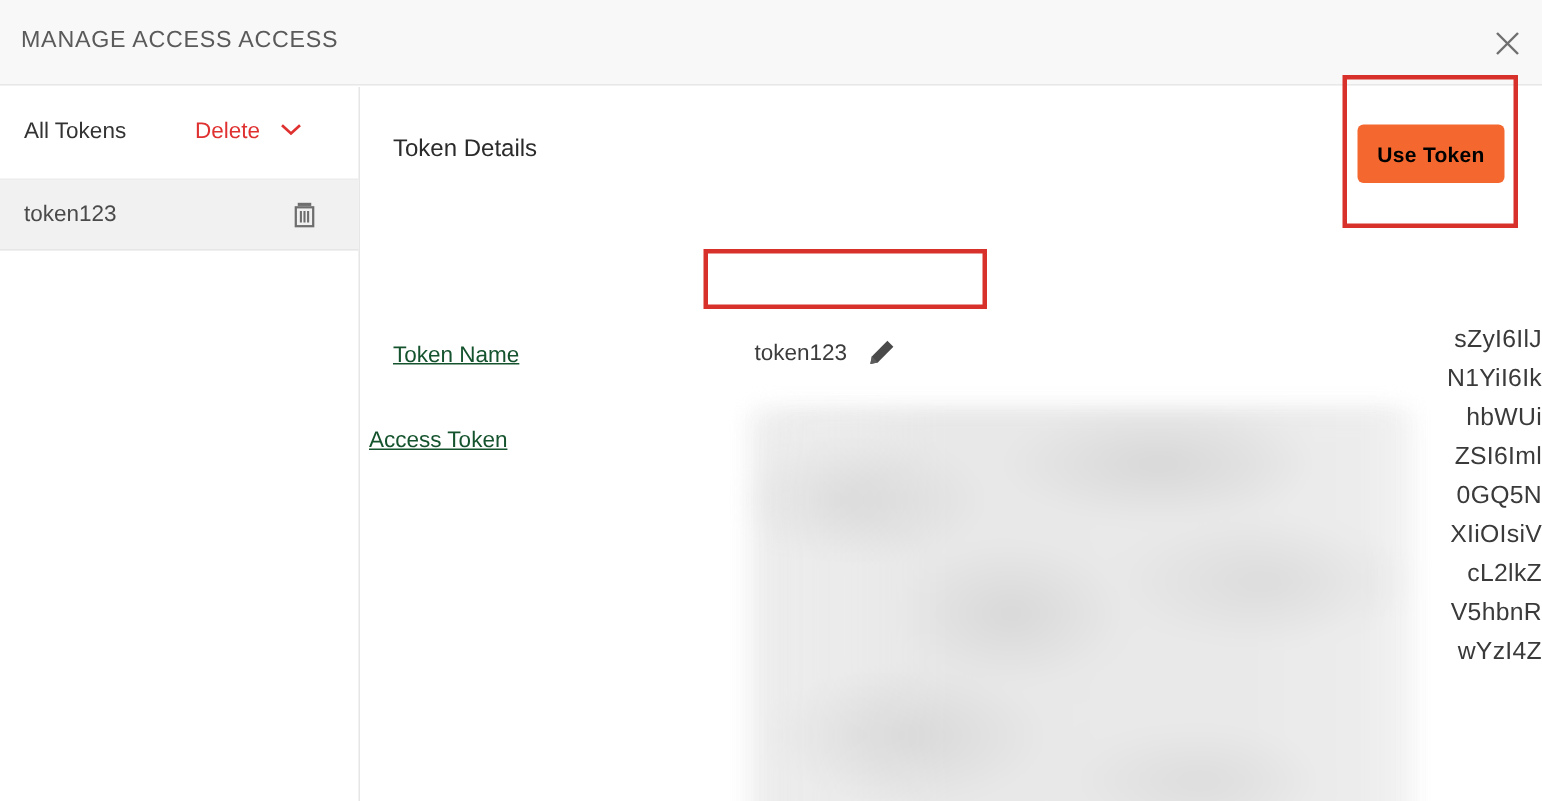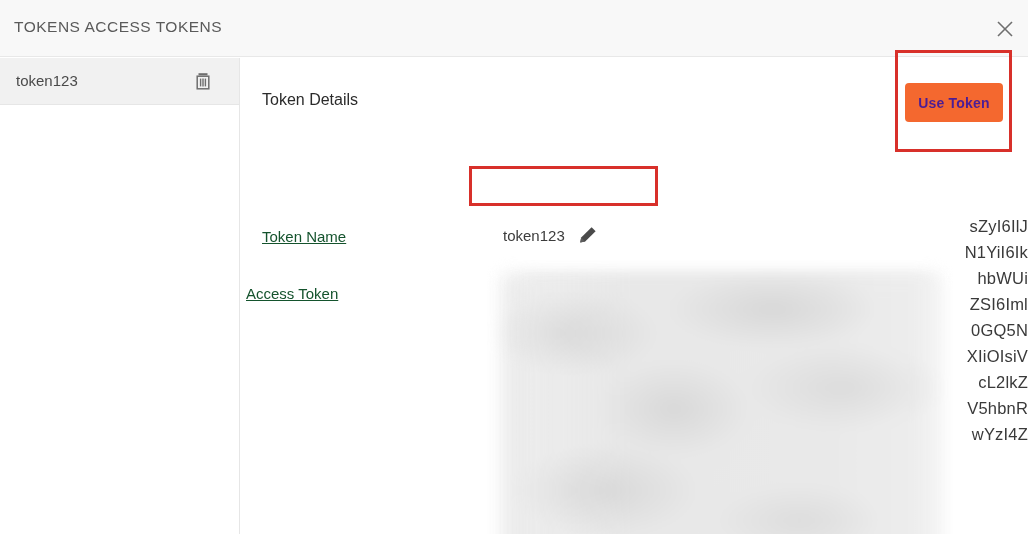--- a/index.html
+++ b/index.html
@@ -241,7 +241,7 @@
 <div id="app">
 
   <div class="modal-header">
-    <div class="modal-title">TOKENS ACCESS TOKENS</div>
+    <div class="modal-title">MANAGE ACCESS ACCESS</div>
     <div class="close-btn">
       <svg width="18" height="18" viewBox="0 0 18 18" aria-hidden="true">
         <line x1="2" y1="2" x2="16" y2="16" stroke="#6f6f6f" stroke-width="1.6"></line>

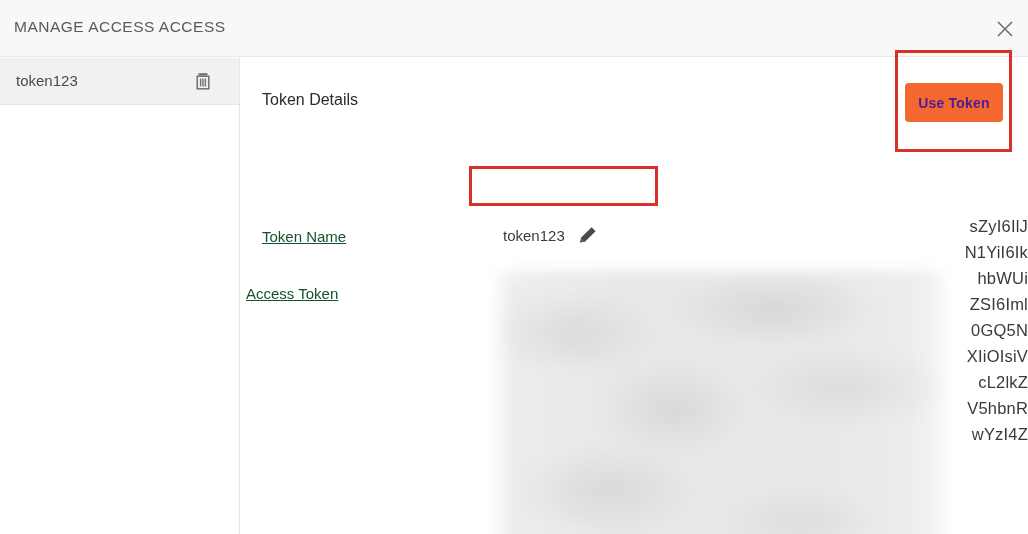--- a/index.html
+++ b/index.html
@@ -251,6 +251,17 @@
   </div>
 
   <div class="sidebar">
+    <div class="sidebar-head">
+      <div class="all-tokens-label">All Tokens</div>
+      <div class="delete-menu">
+        <span class="delete-label">Delete</span>
+        <span class="chev">
+          <svg width="14" height="9" viewBox="0 0 14 9" aria-hidden="true">
+            <polyline points="1,1.5 7,7 13,1.5" fill="none" stroke="#e03131" stroke-width="1.8"></polyline>
+          </svg>
+        </span>
+      </div>
+    </div>
 
     <div class="token-row">
       <div class="token-row-name">token123</div>

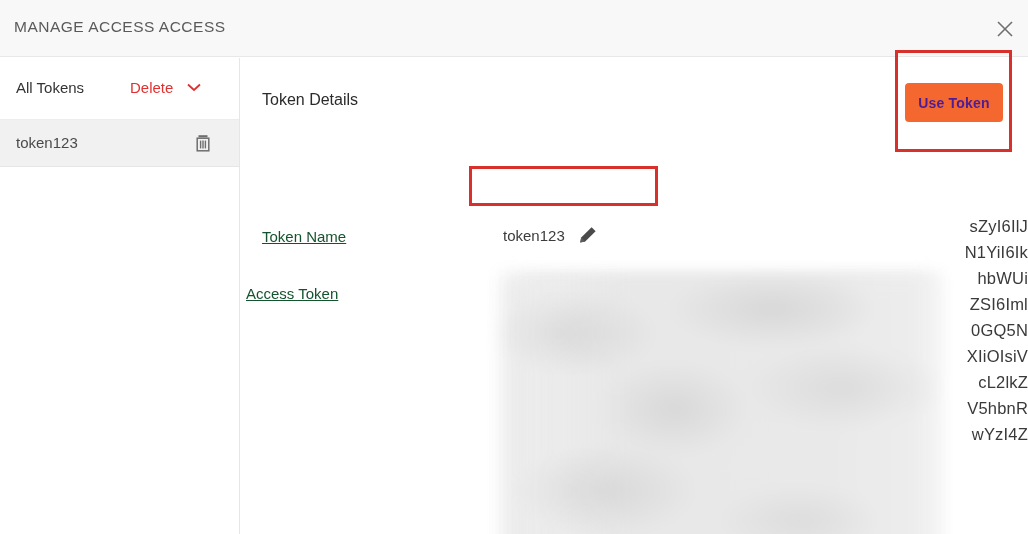--- a/index.html
+++ b/index.html
@@ -210,7 +210,7 @@
     left: 905px; top: 83px;
     width: 98px; height: 39px;
     background: #f4682f;
-    color: #4c1d95;
+    color: #000000;
     border: none;
     border-radius: 4px;
     font-size: 14px;

